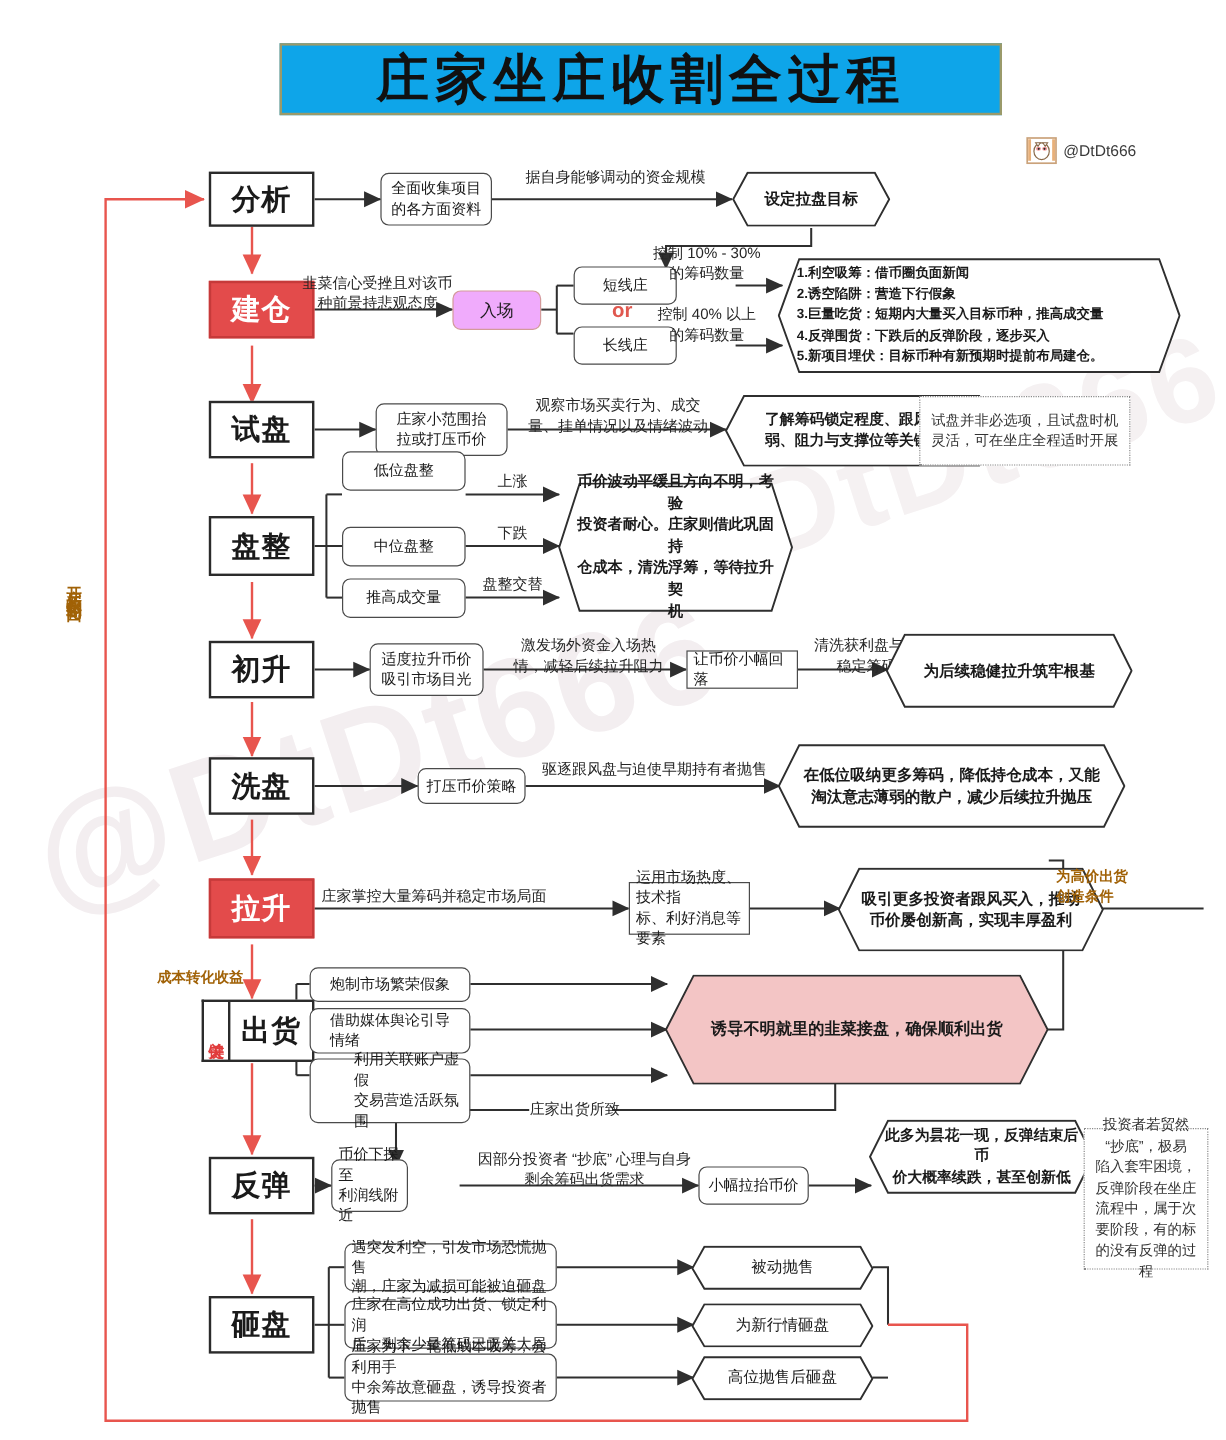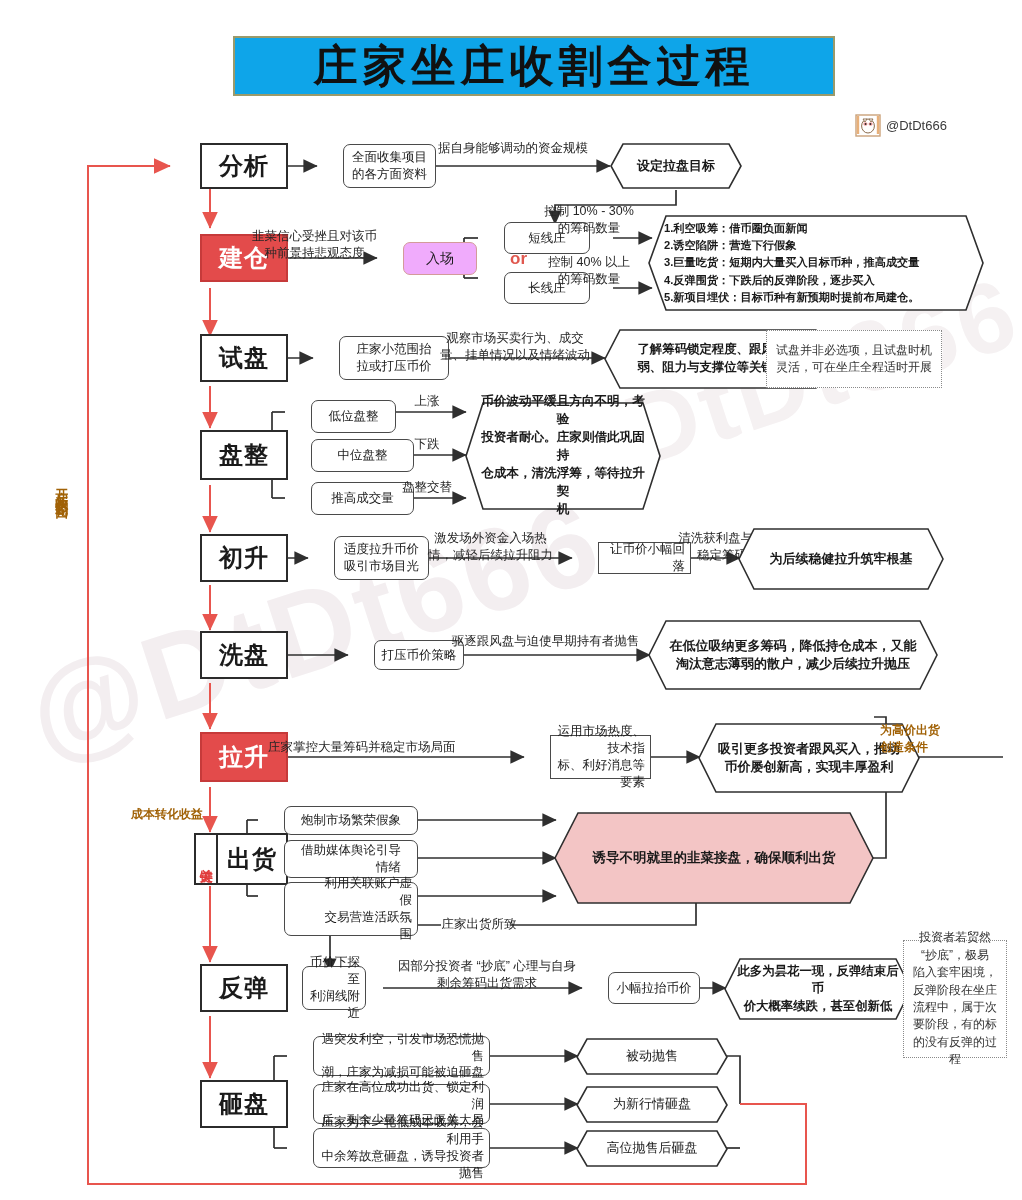--- a/index.html
+++ b/index.html
@@ -33,7 +33,7 @@
   svg#wires { position:absolute; left:0; top:0; width:1022px; height:1200px; z-index:1; }
 
   
-  .node { position:absolute; z-index:3; display:flex; align-items:center; justify-content:center; text-align:right;margin-left:26px; }
+  .node { position:absolute; z-index:3; display:flex; align-items:center; justify-content:center; text-align:left; }
 
   .stage-box {
     border:2px solid #2b2b2b;

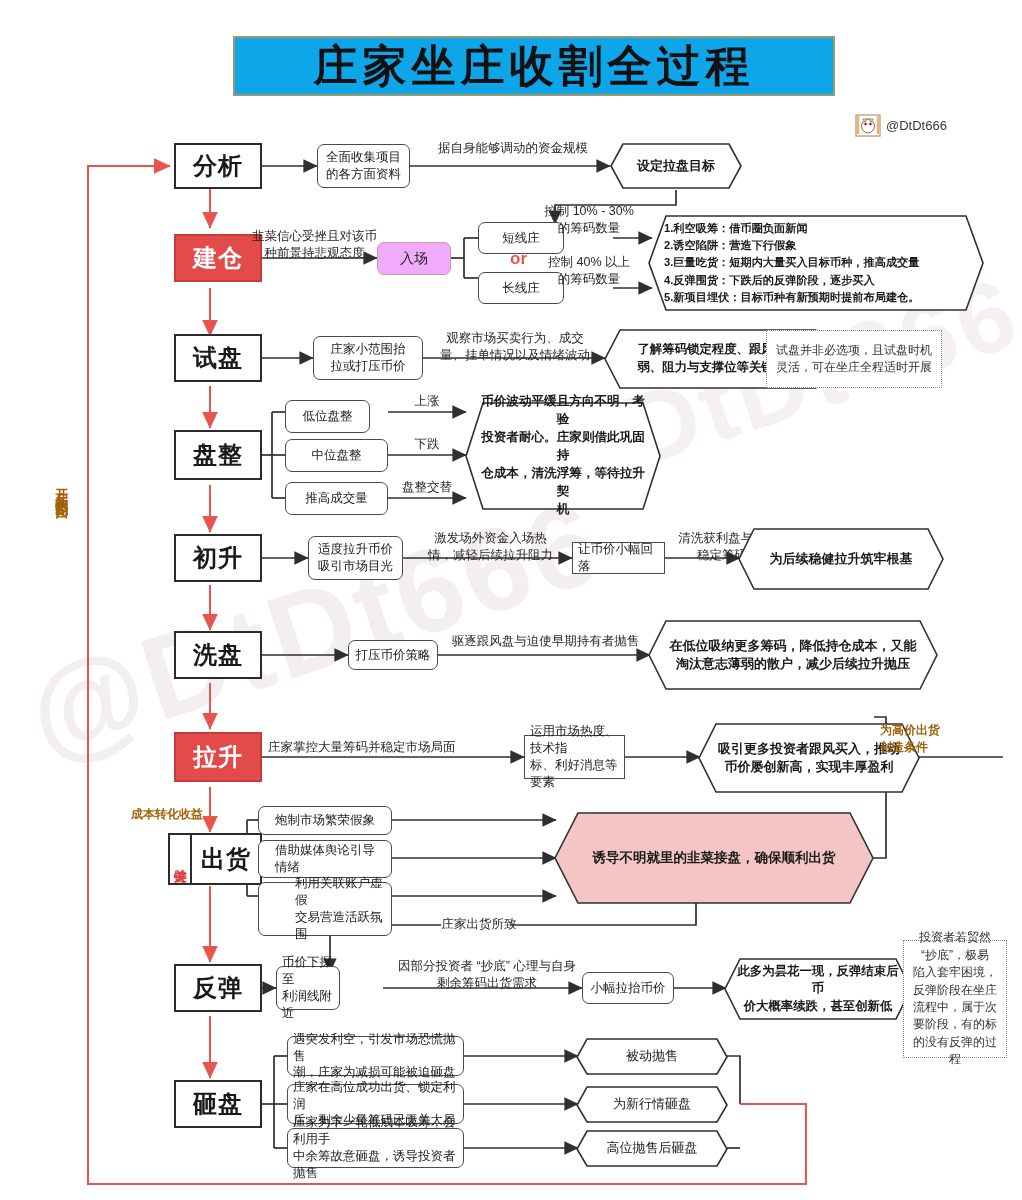--- a/index.html
+++ b/index.html
@@ -312,7 +312,7 @@
 
   <div class="note" style="left:766px; top:330px; width:176px; height:58px; display:flex; align-items:center; justify-content:center;">试盘并非必选项，且试盘时机<br>灵活，可在坐庄全程适时开展</div>
 
-  <div class="node rbox" style="left:285px; top:400px; width:85px; height:33px;">低位盘整</div>
+  <div class="node rbox" style="left:285px; top:376px; width:103px; height:33px;">低位盘整</div>
   <div class="node rbox" style="left:285px; top:439px; width:103px; height:33px;">中位盘整</div>
   <div class="node rbox" style="left:285px; top:482px; width:103px; height:33px;">推高成交量</div>
 

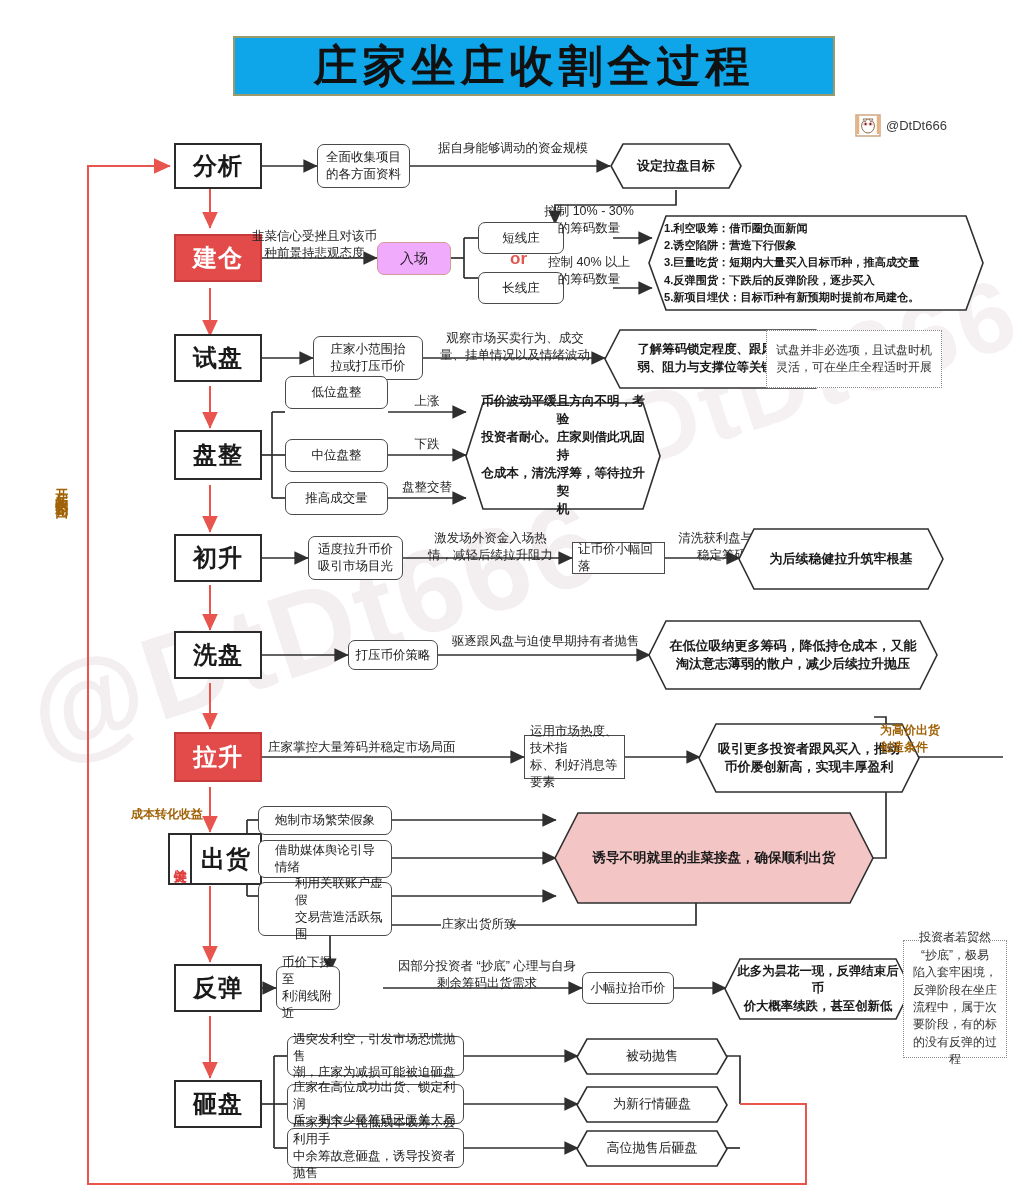--- a/index.html
+++ b/index.html
@@ -380,7 +380,7 @@
   <div class="edgelabel" style="left:378px; top:958px; width:218px;">因部分投资者 “抄底” 心理与自身<br>剩余筹码出货需求</div>
   <div class="node rbox" style="left:582px; top:972px; width:92px; height:32px;">小幅拉抬币价</div>
 
-  <div class="hexwrap" style="left:724px; top:958px; width:188px; height:62px;">
+  <div class="hexwrap" style="left:724px; top:933px; width:188px; height:62px;">
     <svg width="188" height="62" viewBox="0 0 188 62">
         <polygon points="16,1 172,1 187,31 172,61 16,61 1,31" fill="#fff" stroke="#2f2f2f" stroke-width="1.6"></polygon>
       </svg>

